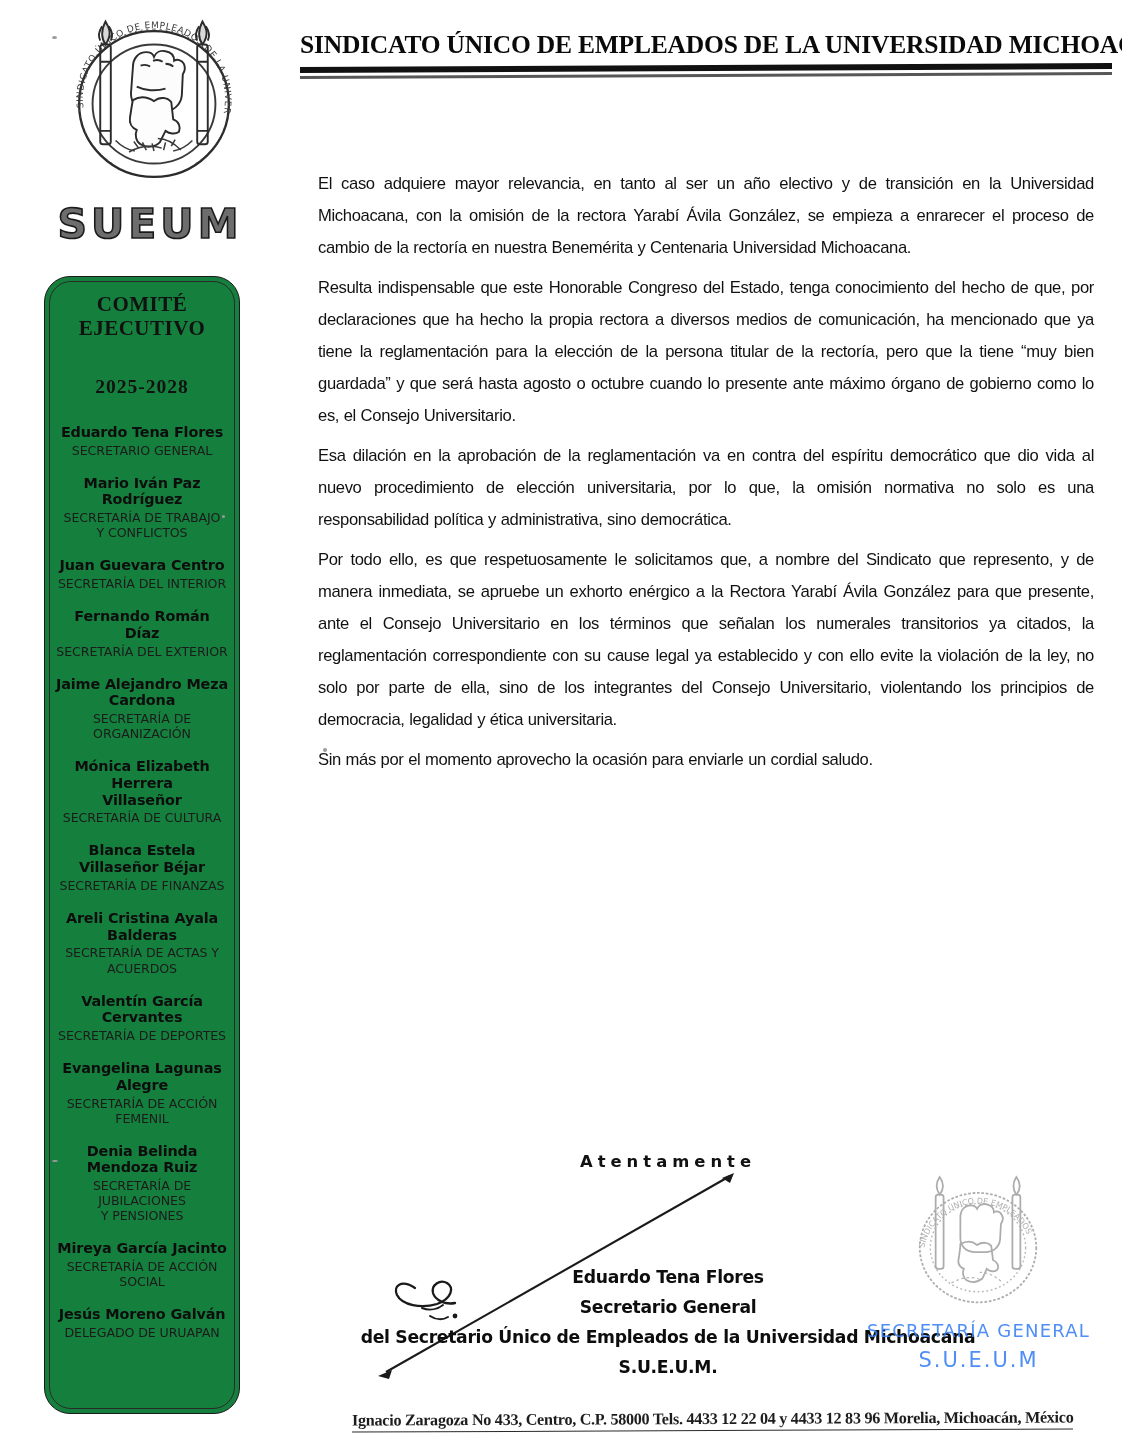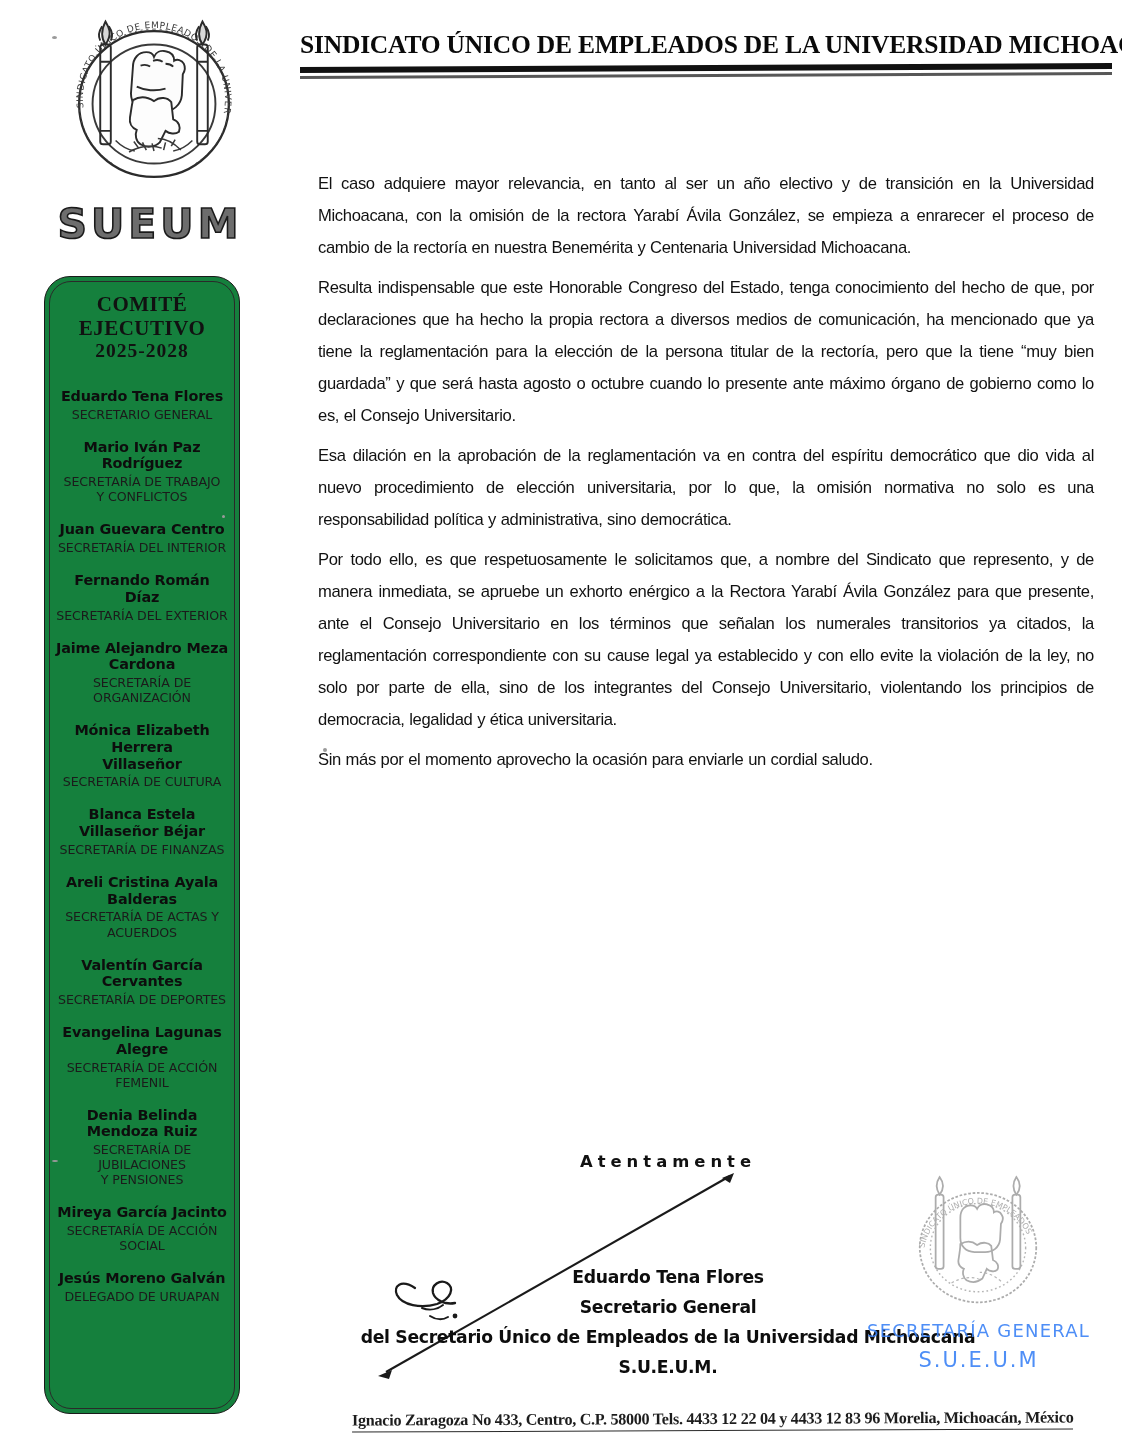--- a/index.html
+++ b/index.html
@@ -87,6 +87,7 @@
     display: block;
     font-size: 19.5px;
     letter-spacing: 1px;
+    margin-top: 36px;
   }
 
   .officer {

